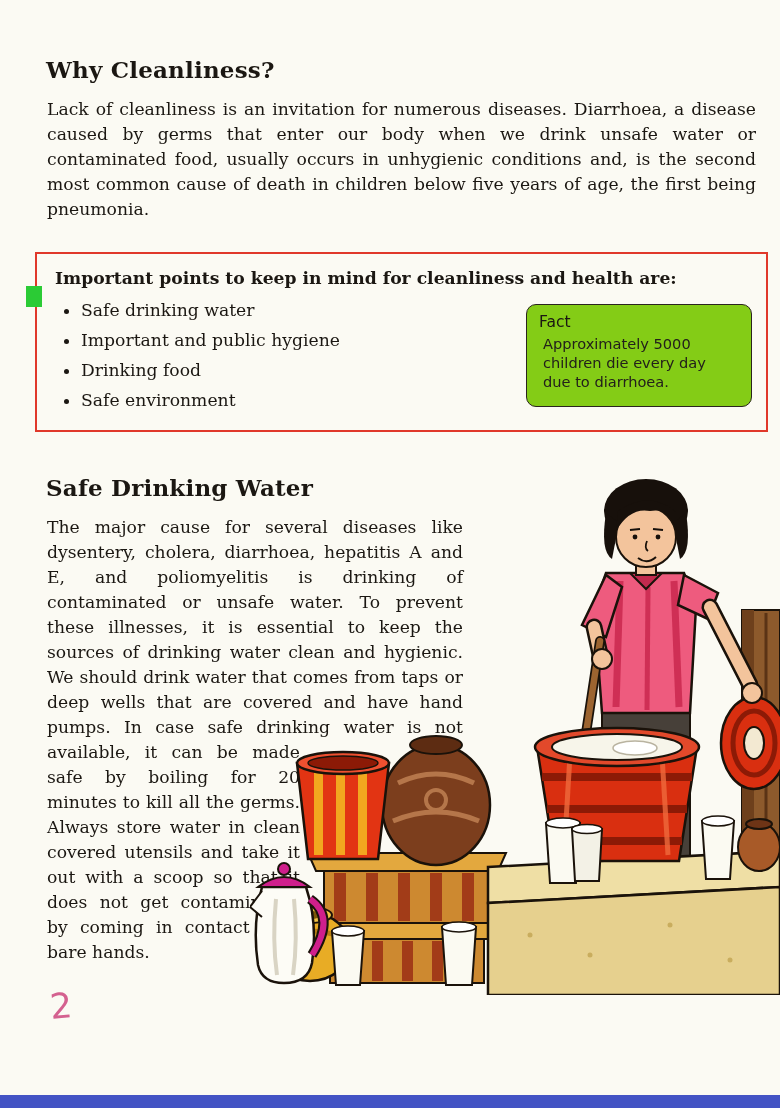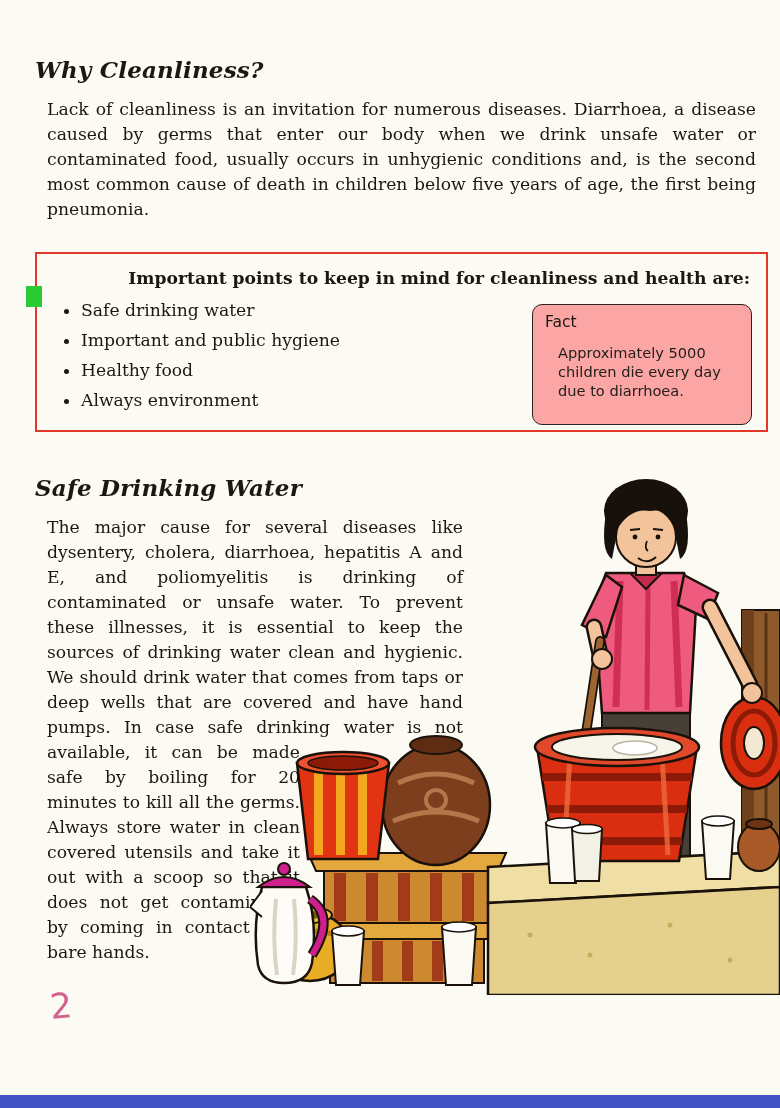--- a/index.html
+++ b/index.html
@@ -15,7 +15,7 @@
 
   .section-heading {
     font-size:23px; font-weight:bold;
-    margin:0 0 14px 0; letter-spacing:.2px;font-style:italic;
+    margin:0 0 14px 11px; letter-spacing:.2px;
   }
   .body-text {
     font-size:17.2px; line-height:25px;

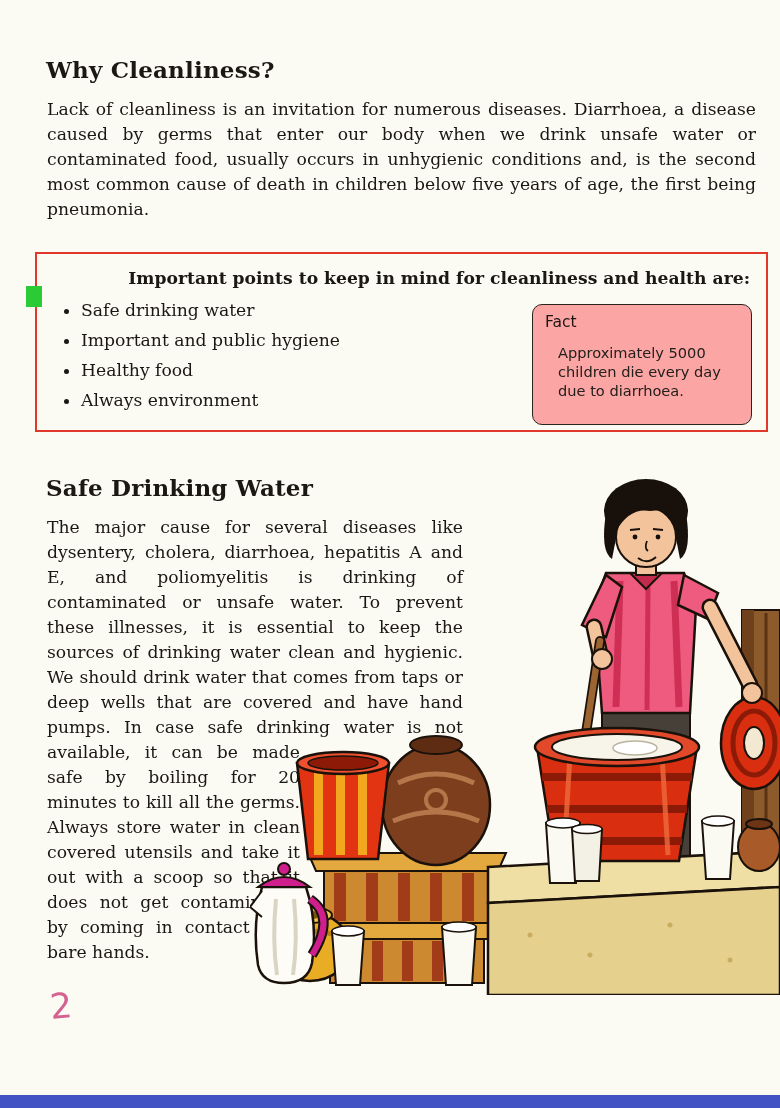--- a/index.html
+++ b/index.html
@@ -30,7 +30,7 @@
     padding:14px 16px 10px 18px;
     min-height:130px;
   }
-  .important-heading { font-size:17.2px; font-weight:bold; margin:0;text-align:right; }
+  .important-heading { font-size:17.2px; font-weight:bold; margin:0; }
   ul.points { margin:12px 0 4px 6px; padding-left:20px; max-width:420px; }
   ul.points li { font-size:17.2px; margin-bottom:10px; }
   .green-marker {

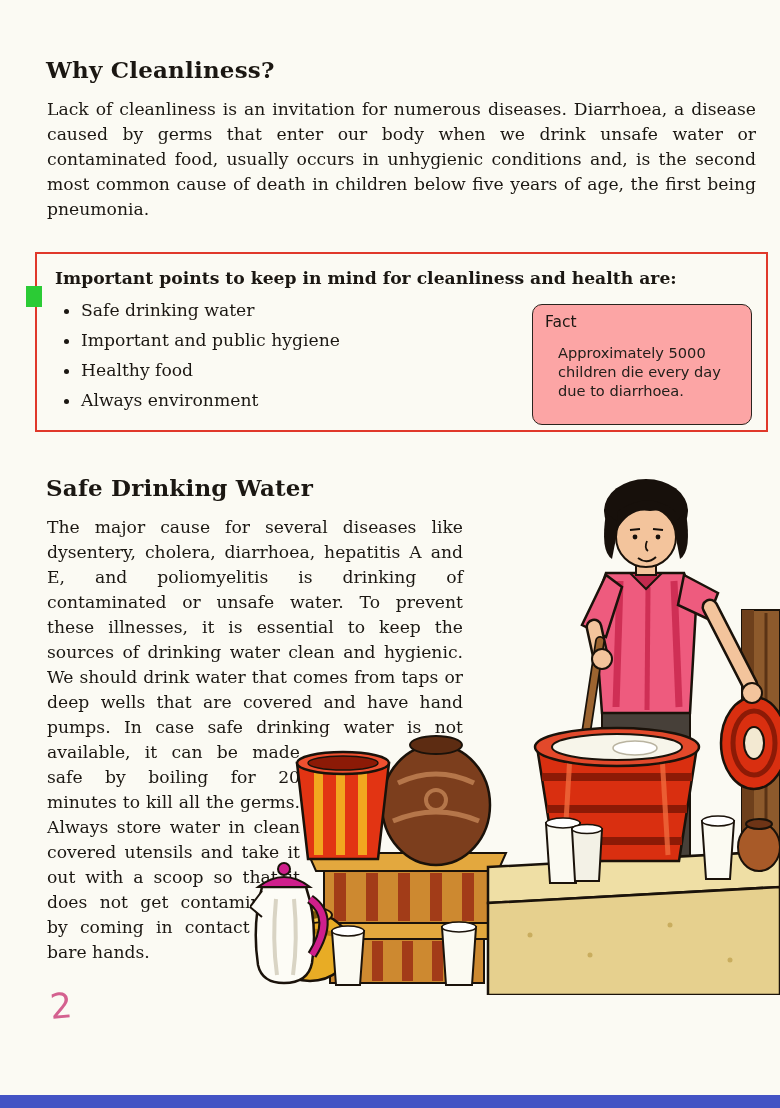--- a/index.html
+++ b/index.html
@@ -40,8 +40,8 @@
   .fact-box {
     position:absolute; right:14px; top:50px; width:196px;
     border:1.6px solid #2a241e; border-radius:10px;
-    padding:8px 10px 10px 12px;
-    background:#fca5a5;
+    padding:8px 16px 10px 12px;
+    background:#84cc16;
     font-family:"DejaVu Sans", sans-serif;
   }
   .fact-title { font-size:15.5px; margin:0 0 3px 0; font-weight:normal; }

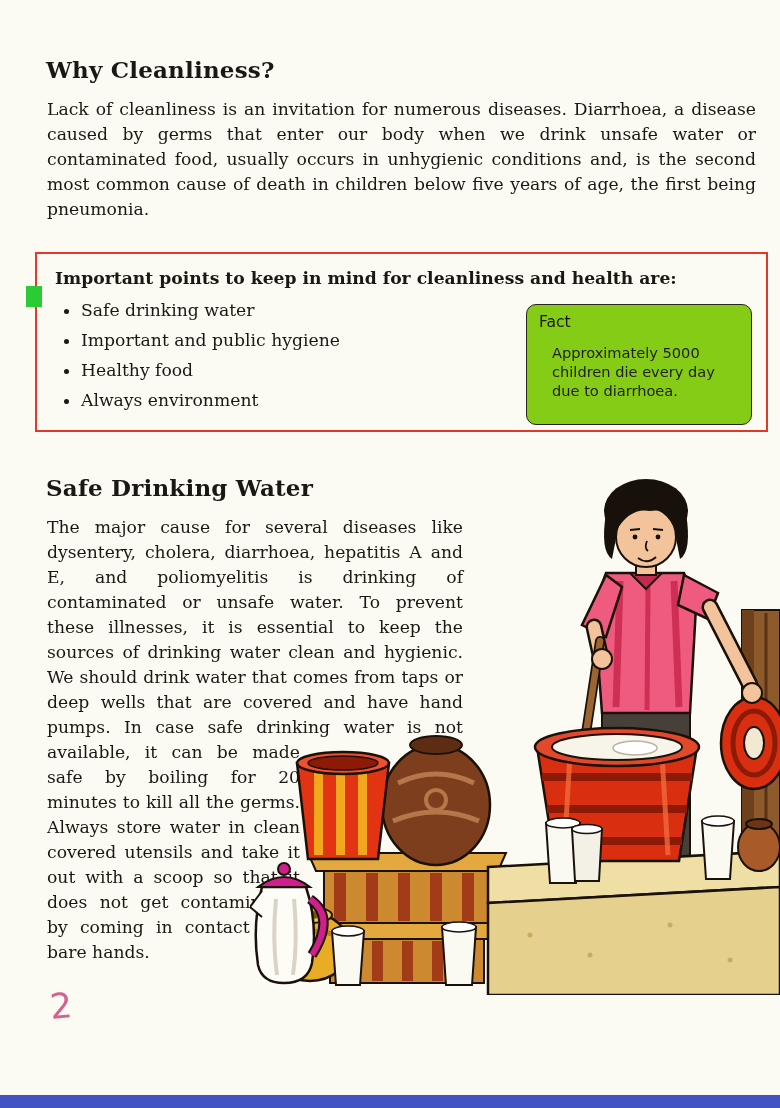--- a/index.html
+++ b/index.html
@@ -45,7 +45,7 @@
     font-family:"DejaVu Sans", sans-serif;
   }
   .fact-title { font-size:15.5px; margin:0 0 3px 0; font-weight:normal; }
-  .fact-text { font-size:14.6px; line-height:1.3; margin:13px; color:#23201b; }
+  .fact-text { font-size:14.6px; line-height:1.3; margin:4px; color:#23201b; }
 
   
   .section2 { position:relative; margin-top:42px; }

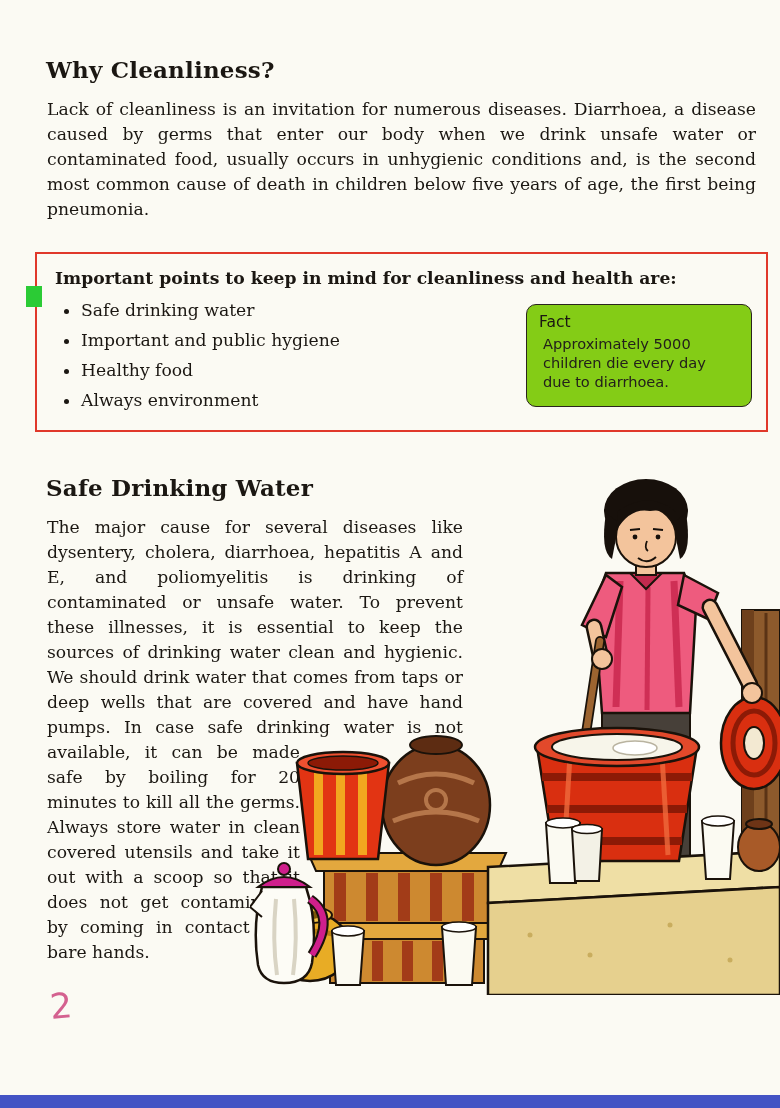--- a/index.html
+++ b/index.html
@@ -83,7 +83,7 @@
     <ul class="points">
       <li>Safe drinking water</li>
       <li>Important and public hygiene</li>
-      <li>Healthy food</li>
+      <li>Drinking food</li>
       <li>Always environment</li>
     </ul>
     <div class="fact-box">

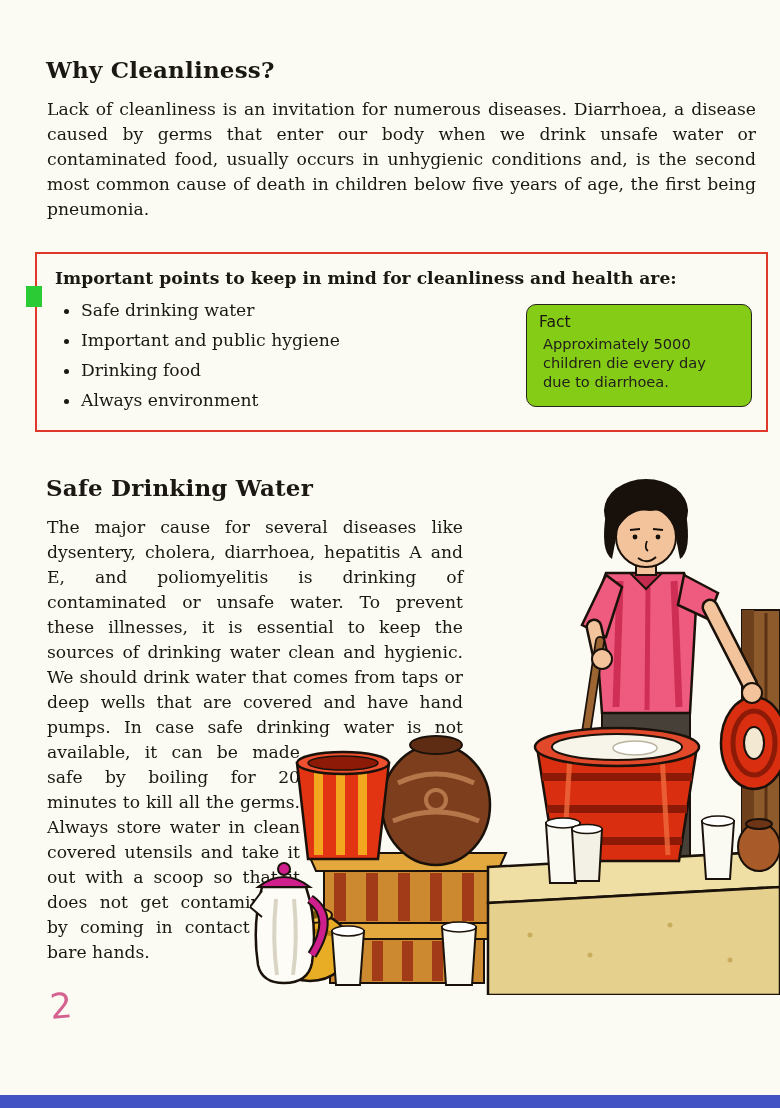--- a/index.html
+++ b/index.html
@@ -84,7 +84,7 @@
       <li>Safe drinking water</li>
       <li>Important and public hygiene</li>
       <li>Drinking food</li>
-      <li>Always environment</li>
+      <li>Safe environment</li>
     </ul>
     <div class="fact-box">
       <p class="fact-title">Fact</p>

